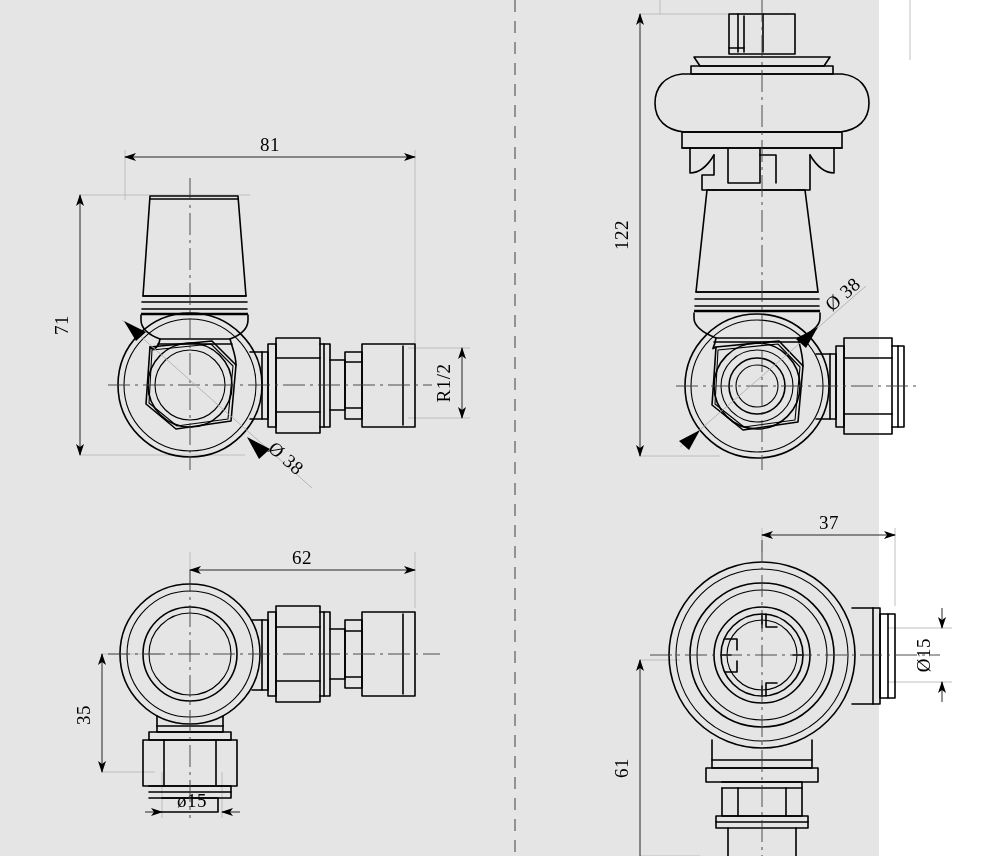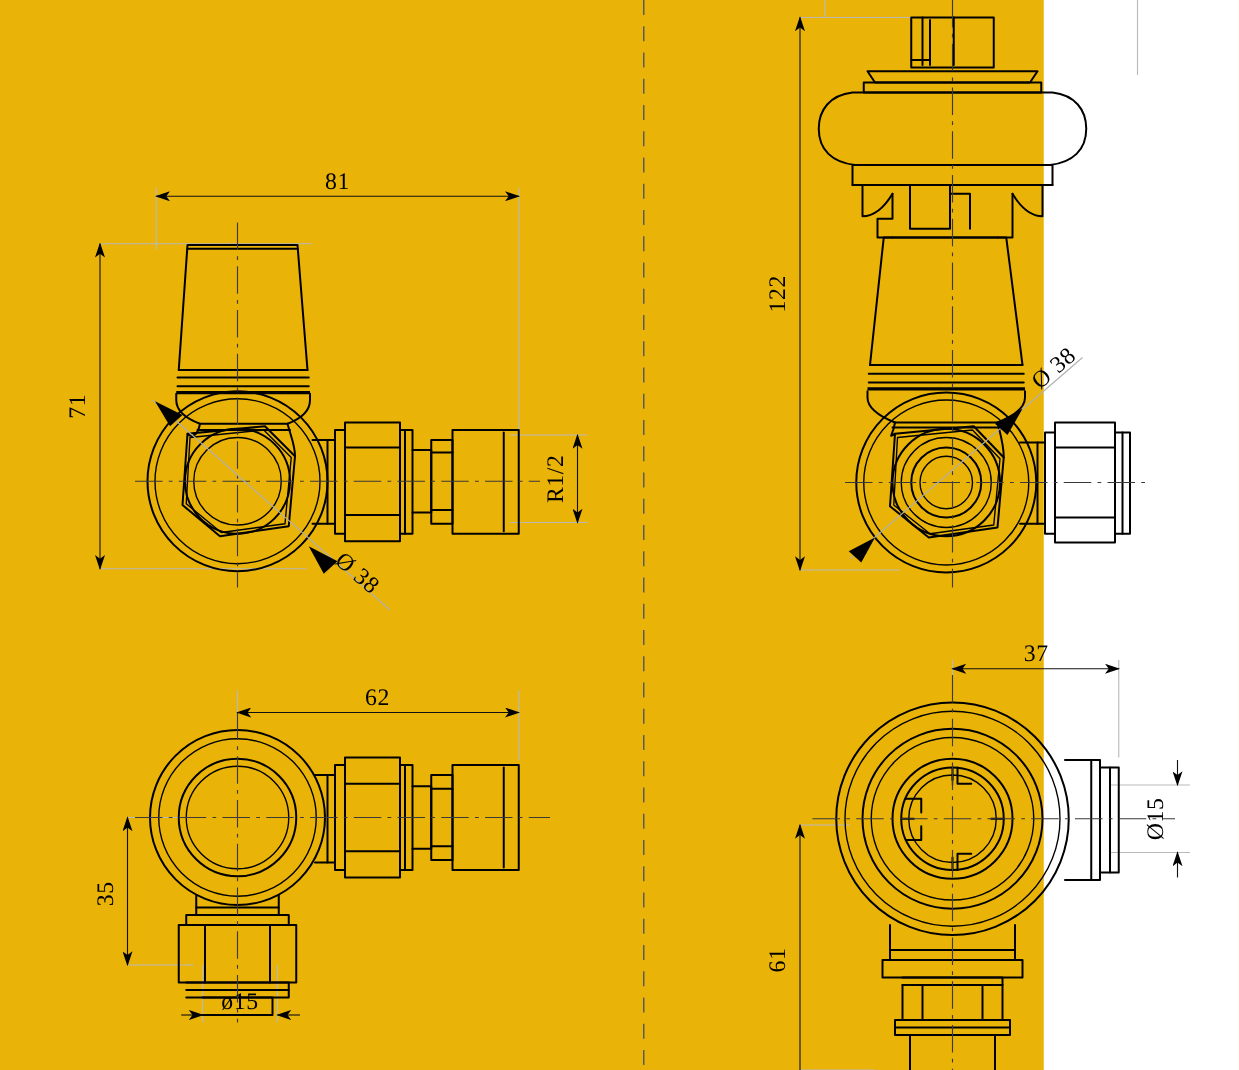--- a/index.html
+++ b/index.html
@@ -17,7 +17,8 @@
     position: relative;
     width: 835px;
     height: 856px;
-    background: #eab308;
+    background: #e5e5e5;
+    padding-left: 44px;
   }
   svg.draw {
     position: absolute;

